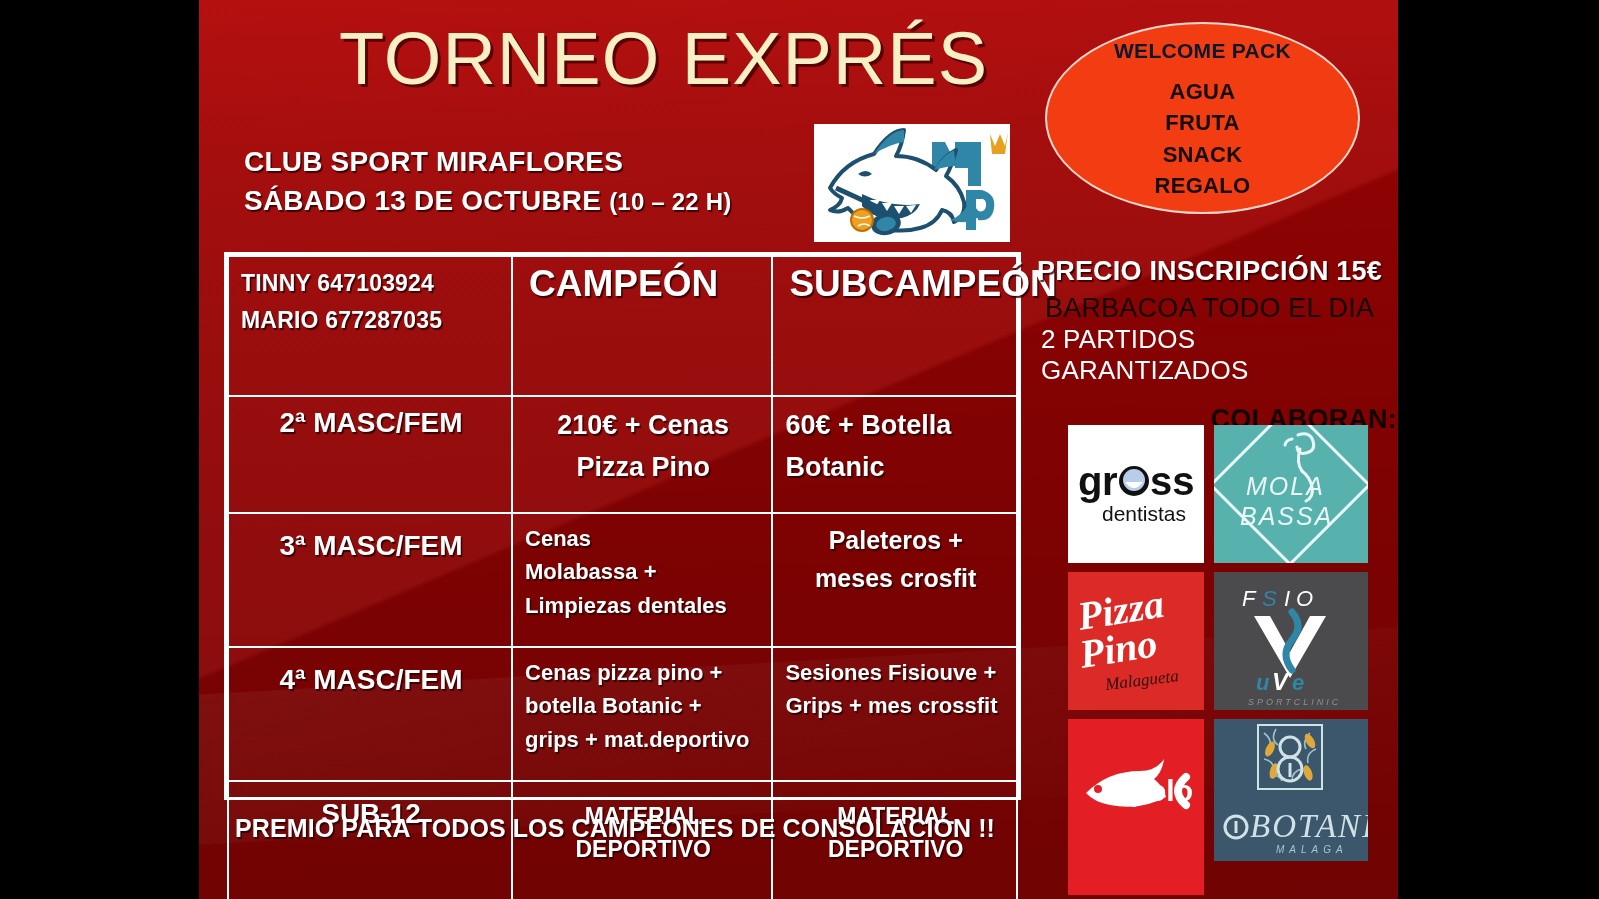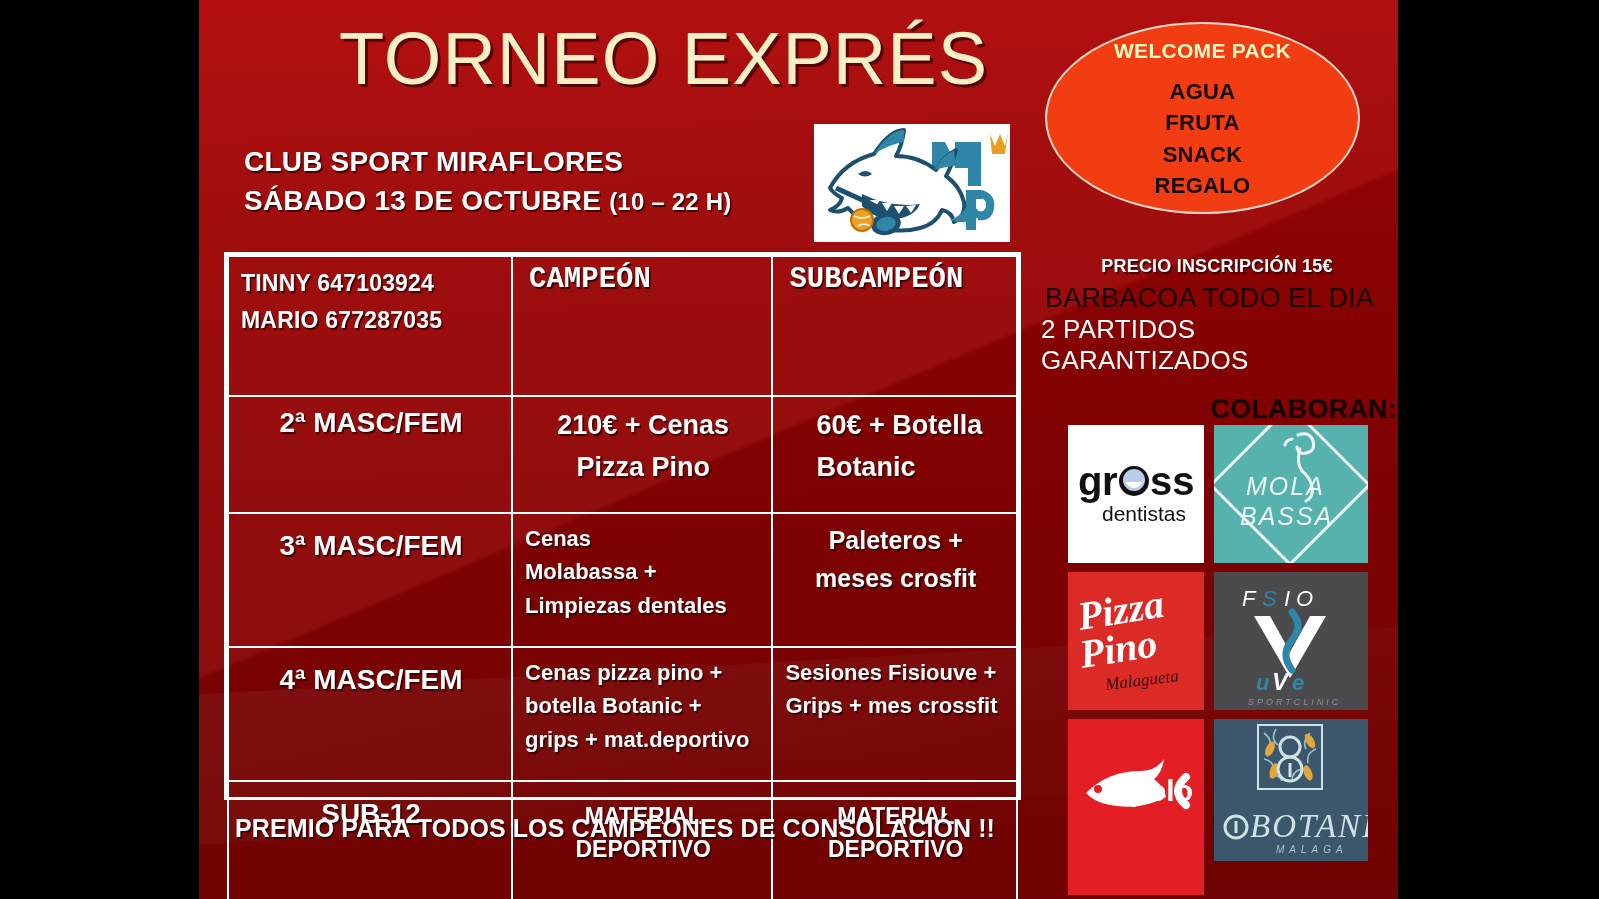--- a/index.html
+++ b/index.html
@@ -59,7 +59,7 @@
     display:flex;flex-direction:column;align-items:center;justify-content:center;
     padding-top:4px;
   }
-  #wpack .hdr{color:#fef9c3;font-size:21px;font-weight:bold;letter-spacing:.3px;margin-bottom:13px;}
+  #wpack .hdr{color:#0f172a;font-size:21px;font-weight:bold;letter-spacing:.3px;margin-bottom:13px;}
   #wpack .it{color:#140a06;font-size:22px;font-weight:bold;line-height:1.42;letter-spacing:.3px;text-align:center;}
 
   

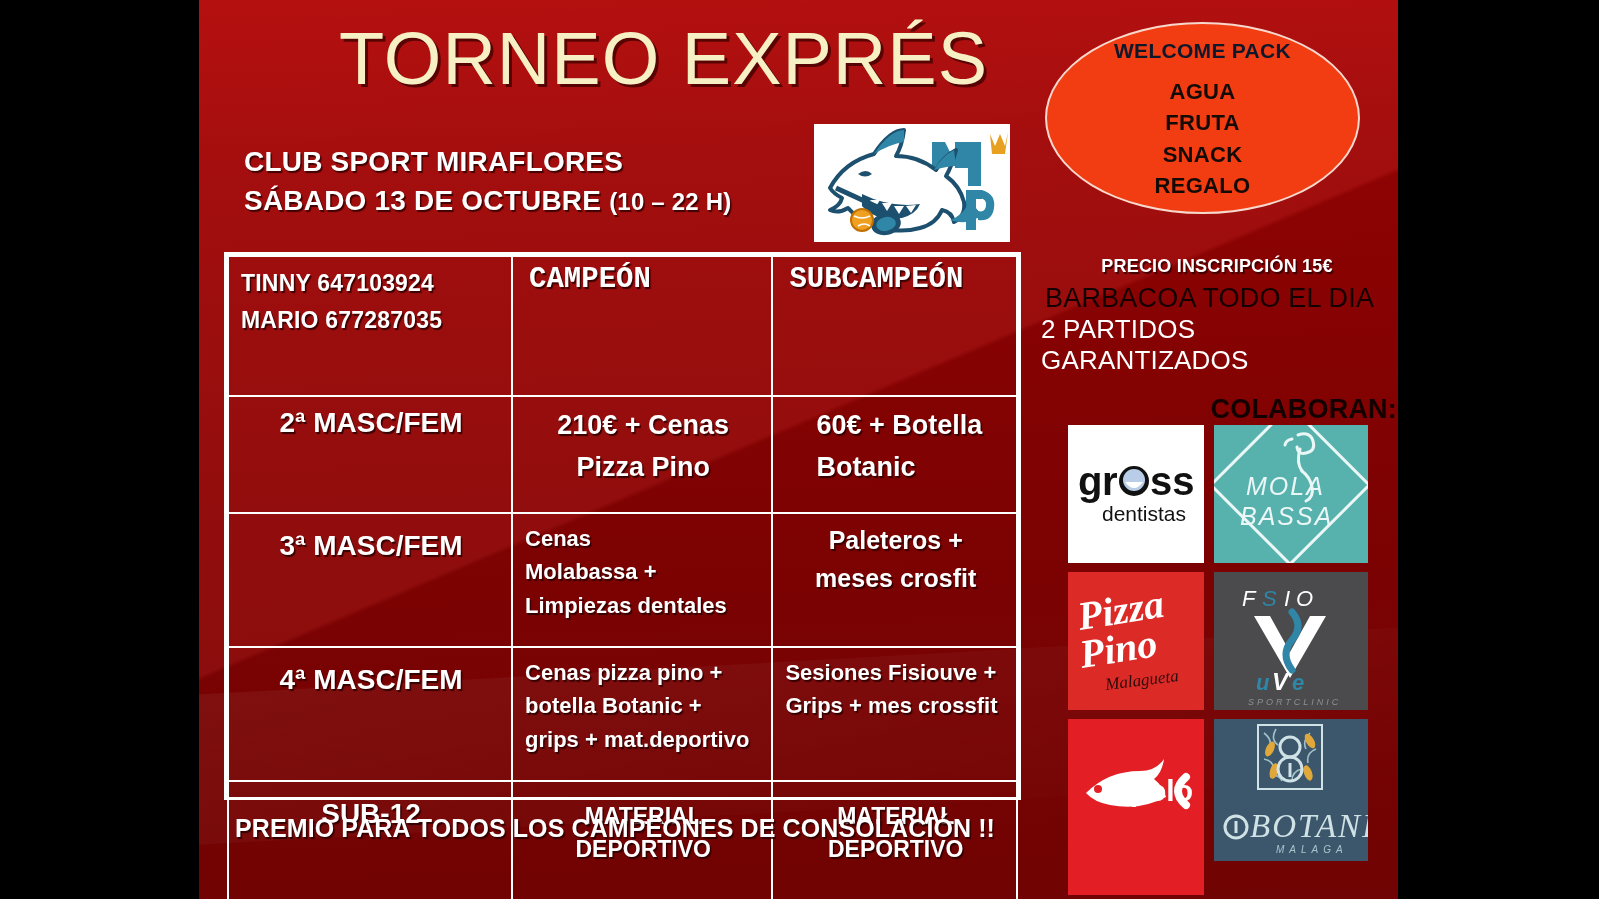--- a/index.html
+++ b/index.html
@@ -83,7 +83,7 @@
   tr.r-sub td{height:103px;}
 
   .cell-contacts{font-size:23px;font-weight:bold;line-height:1.62;letter-spacing:.2px;}
-  .cell-hd{font-size:29px;font-weight:bold;text-align:center;padding-top:6px!important;font-family:Liberation Mono, monospace;}
+  .cell-hd{font-size:37px;font-weight:bold;text-align:center;padding-top:6px!important;}
   .cell-hd.left{text-align:left;padding-left:16px!important;}
   .cat{font-size:28px;font-weight:bold;text-align:center;padding-top:10px!important;}
   .cat.mid{padding-top:16px!important;}

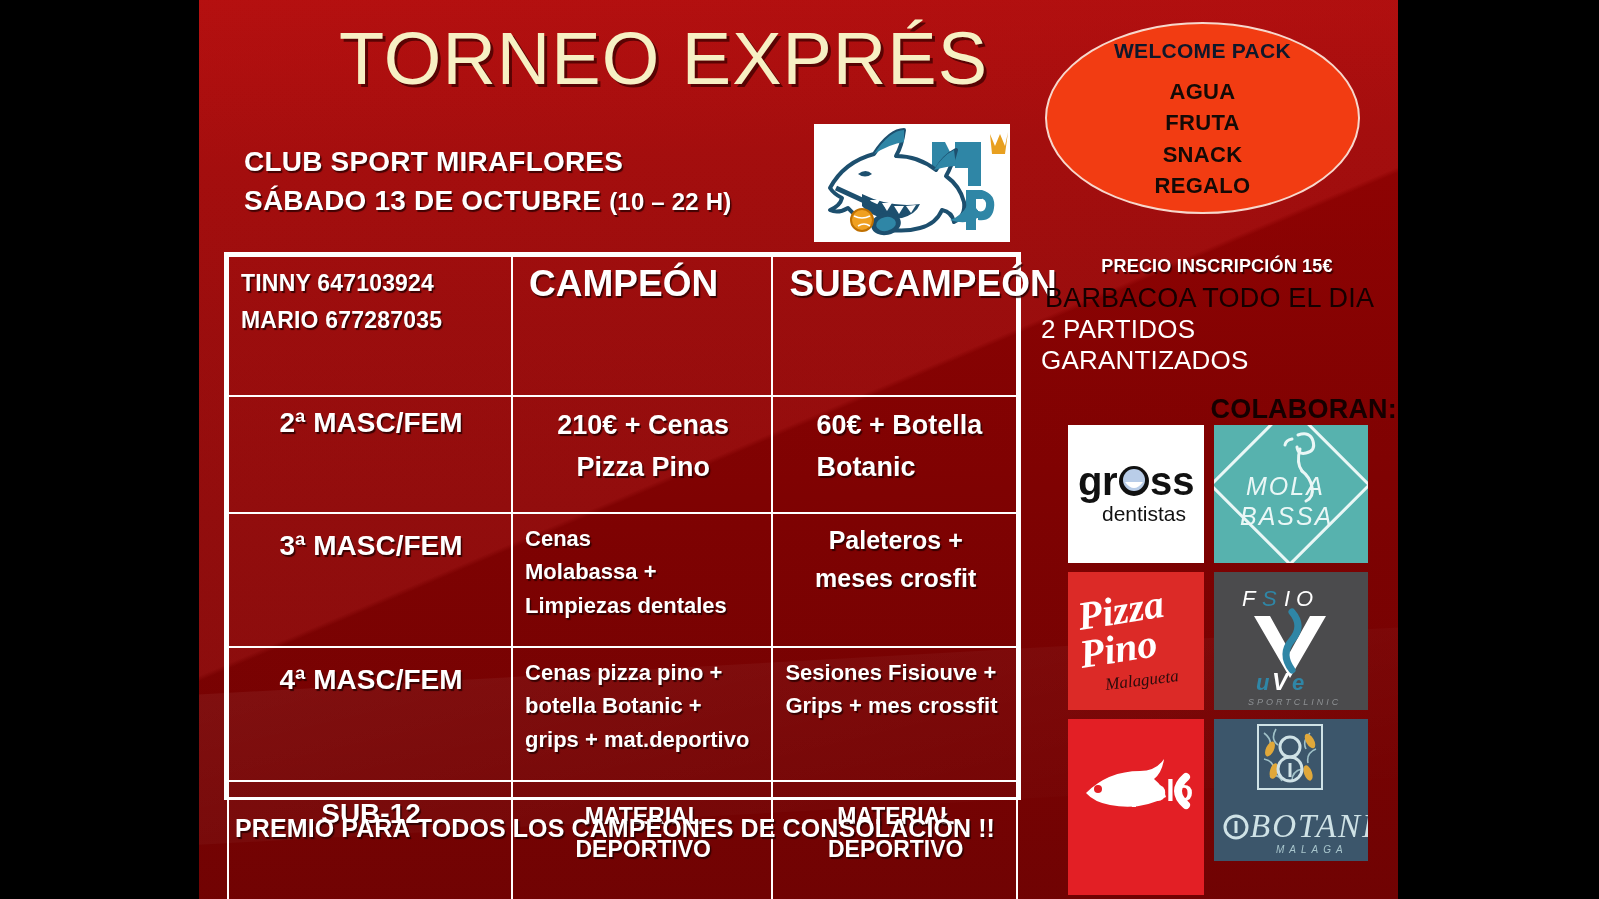--- a/index.html
+++ b/index.html
@@ -103,8 +103,8 @@
 
   
   #rinfo{position:absolute;left:838px;top:256px;width:360px;}
-  #rinfo .price{color:#ffffff;font-size:18px;font-weight:bold;letter-spacing:.2px;
-    text-shadow:1.5px 1.5px 1px rgba(40,0,0,.8);text-align:center;}
+  #rinfo .price{color:#ffffff;font-size:27px;font-weight:bold;letter-spacing:.2px;
+    text-shadow:1.5px 1.5px 1px rgba(40,0,0,.8);}
   #rinfo .bbq{color:#150000;font-size:27px;font-weight:400;letter-spacing:.2px;margin-top:6px;padding-left:8px;}
   #rinfo .guar{color:#ffffff;font-size:26px;font-weight:400;letter-spacing:.2px;padding-left:4px;}
   #rinfo .colab{color:#150000;font-size:27px;font-weight:bold;letter-spacing:.2px;margin-top:18px;padding-left:4px;text-align:right;}

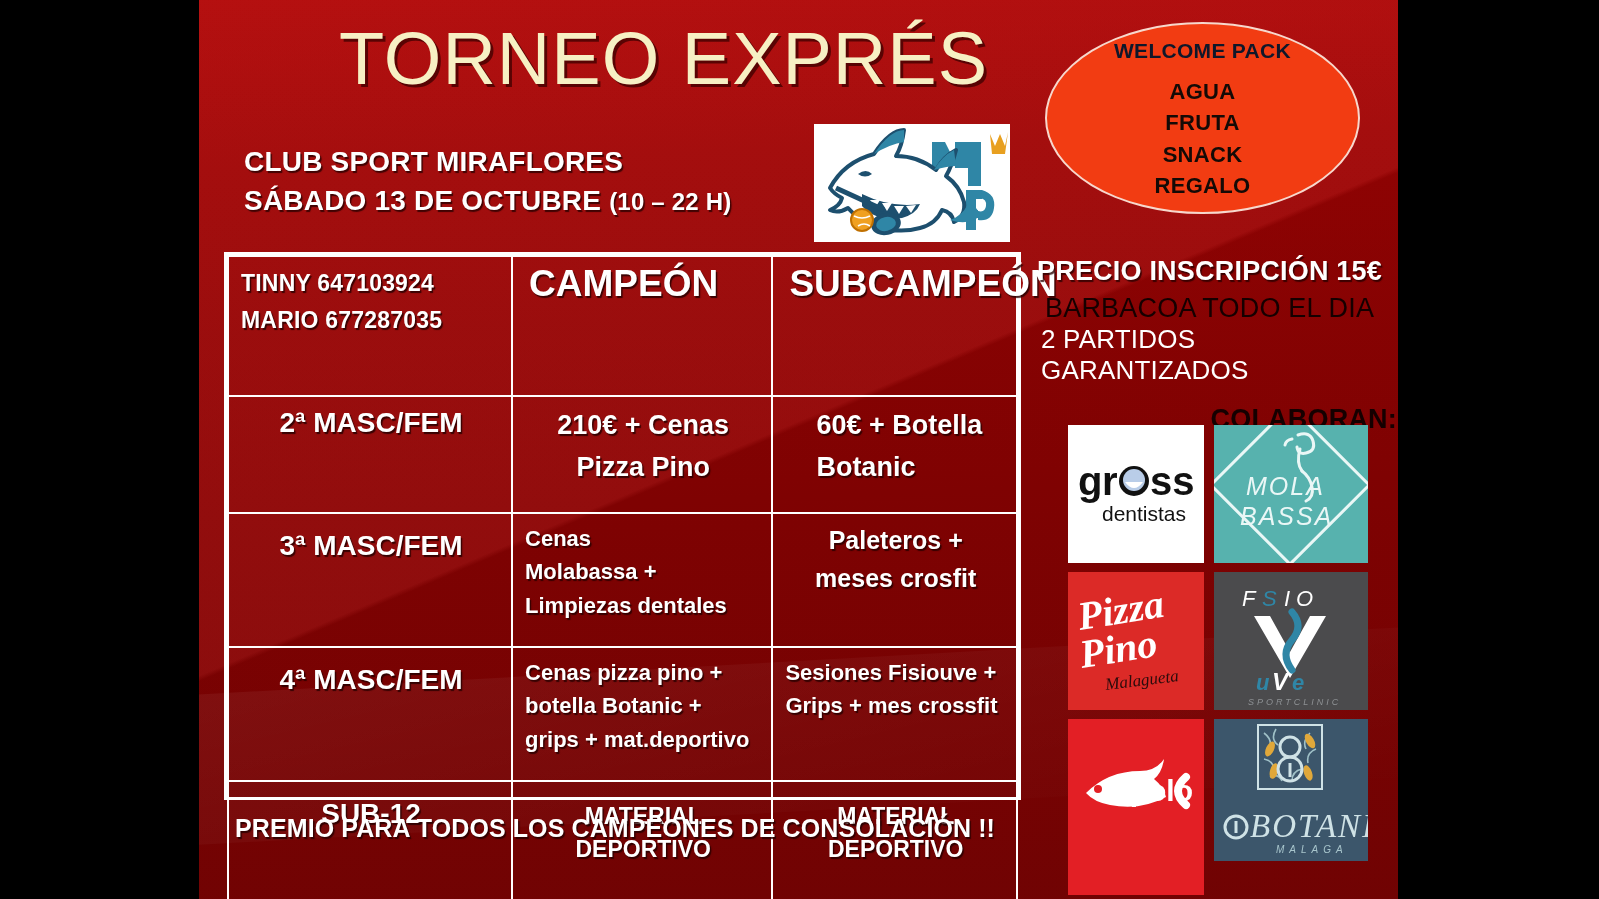--- a/index.html
+++ b/index.html
@@ -88,7 +88,7 @@
   .cat{font-size:28px;font-weight:bold;text-align:center;padding-top:10px!important;}
   .cat.mid{padding-top:16px!important;}
   .prize-lg{font-size:27px;font-weight:bold;line-height:1.55;text-align:center;}
-  .prize-lg.lft{text-align:left;margin-left:31px;}
+  .prize-lg.lft{text-align:left;}
   .prize-md{font-size:22px;font-weight:bold;line-height:1.52;}
   .prize-ctr{font-size:25px;font-weight:bold;line-height:1.5;text-align:center;}
   .prize-sub{font-size:23px;font-weight:bold;line-height:1.45;text-align:center;padding-top:10px;}

